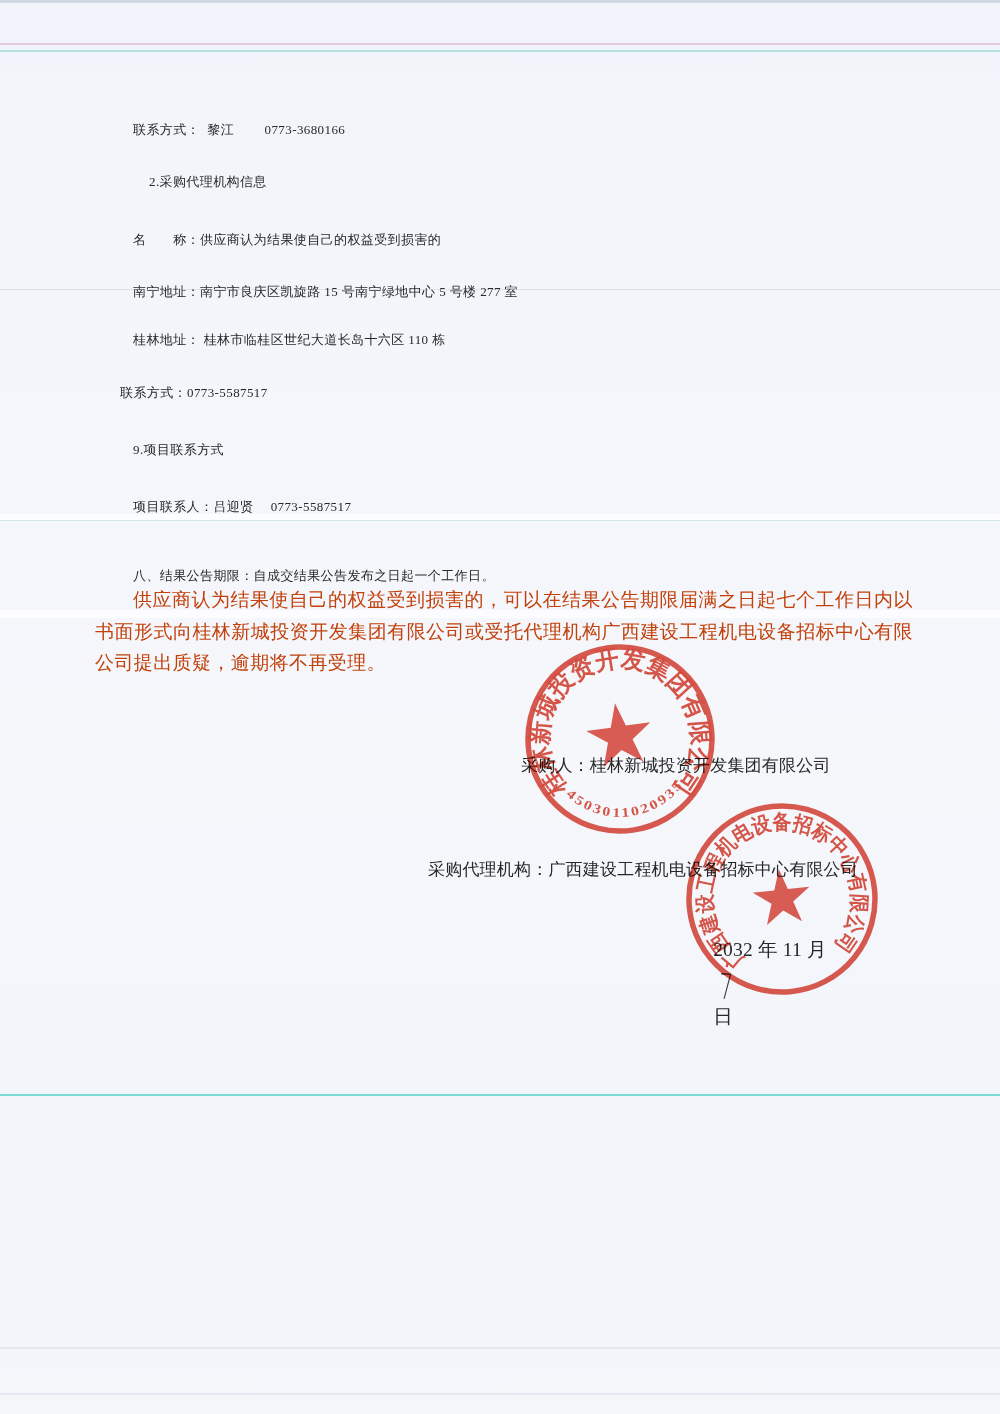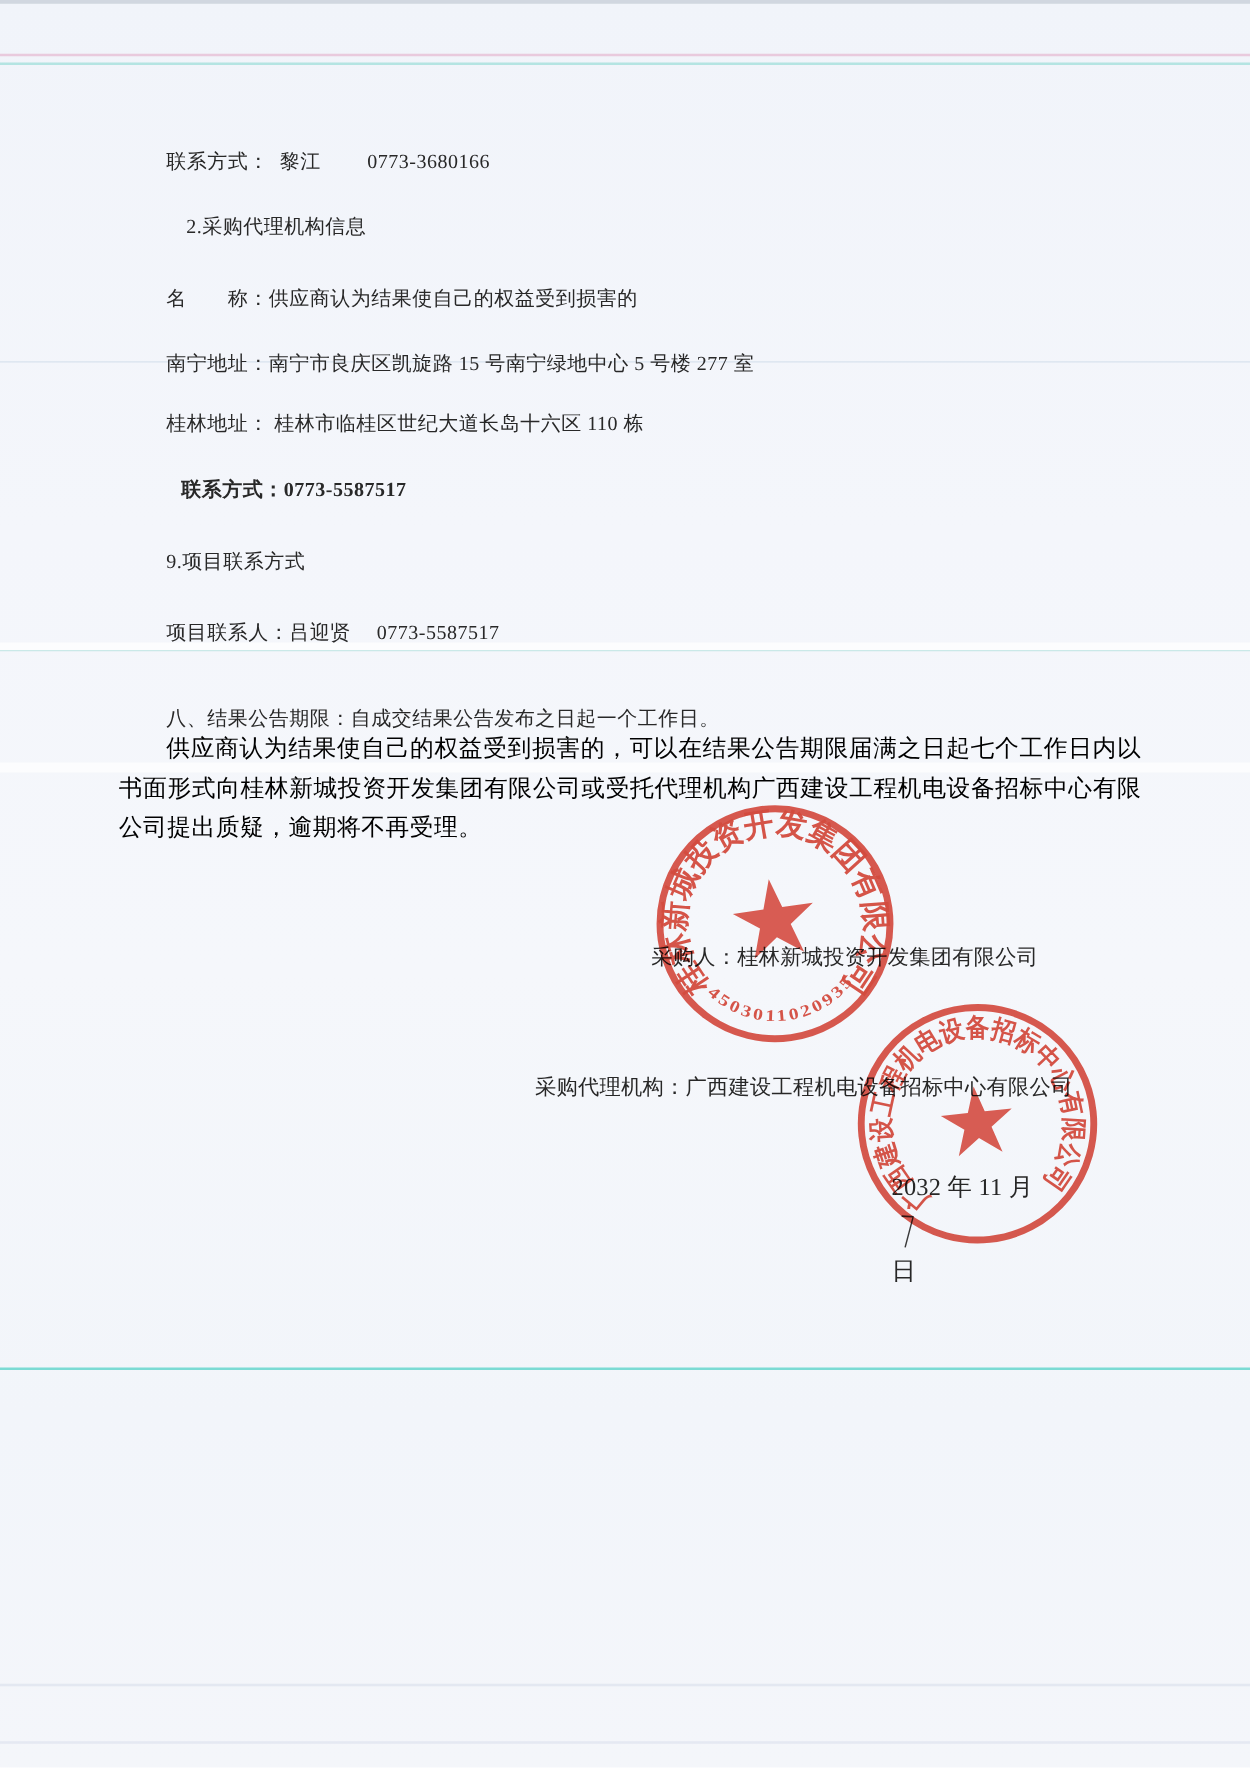--- a/index.html
+++ b/index.html
@@ -26,7 +26,7 @@
 
   .line {
     position:absolute;
-    font-size:16px;
+    font-size:13px;
     line-height:24px;
     white-space:pre;
     color:#282828;

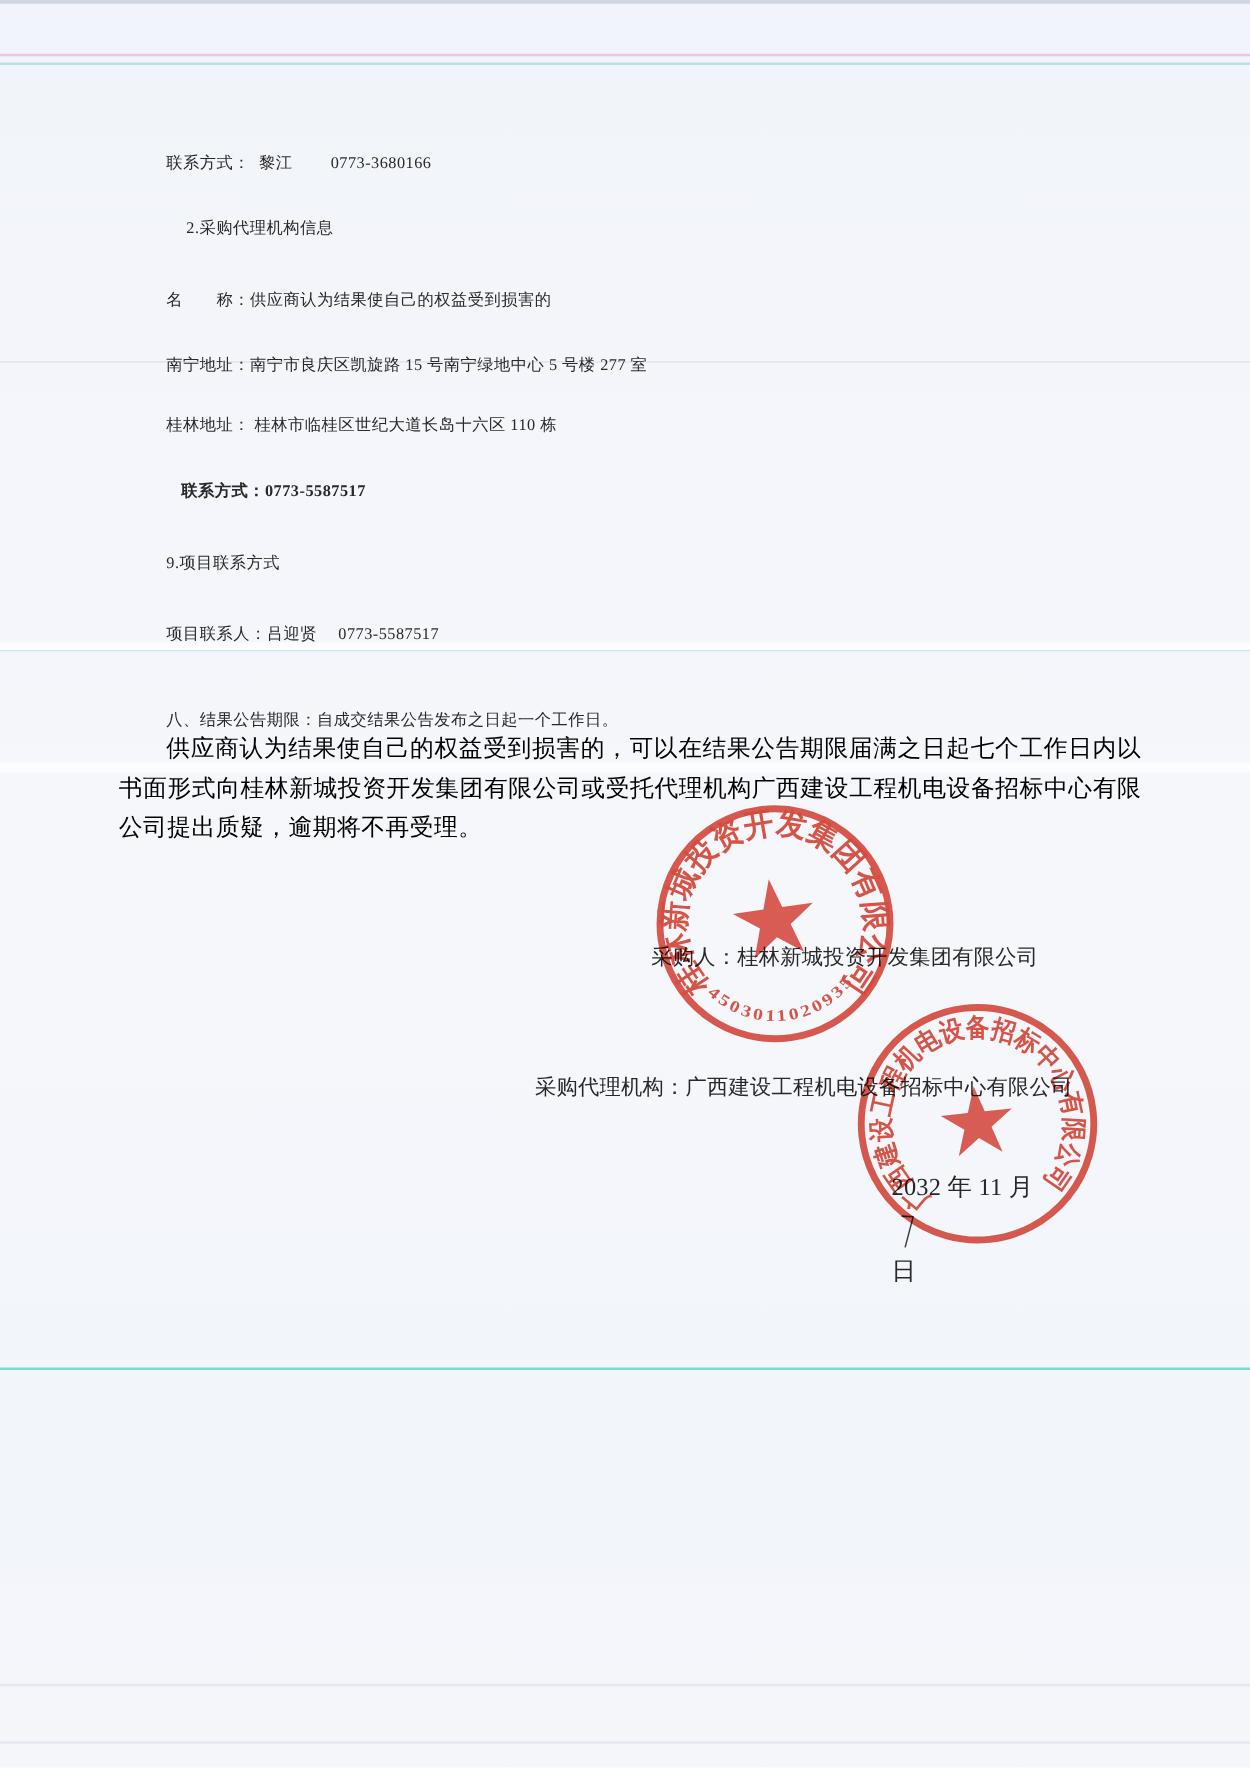--- a/index.html
+++ b/index.html
@@ -75,7 +75,7 @@
 <div class="line" style="left:133px; top:228px;">名　　称：供应商认为结果使自己的权益受到损害的</div>
 <div class="line" style="left:133px; top:280px;">南宁地址：南宁市良庆区凯旋路 15 号南宁绿地中心 5 号楼 277 室</div>
 <div class="line" style="left:133px; top:328px;">桂林地址： 桂林市临桂区世纪大道长岛十六区 110 栋</div>
-<div class="line" style="left:145px; top:381px;font-weight:bold;">联系方式：0773-5587517</div>
+<div class="line" style="left:120px; top:381px;">联系方式：0773-5587517</div>
 <div class="line" style="left:133px; top:438px;">9.项目联系方式</div>
 <div class="line" style="left:133px; top:495px;">项目联系人：吕迎贤　 0773-5587517</div>
 <div class="line" style="left:133px; top:552px;margin-top:12px;">八、结果公告期限：自成交结果公告发布之日起一个工作日。</div>

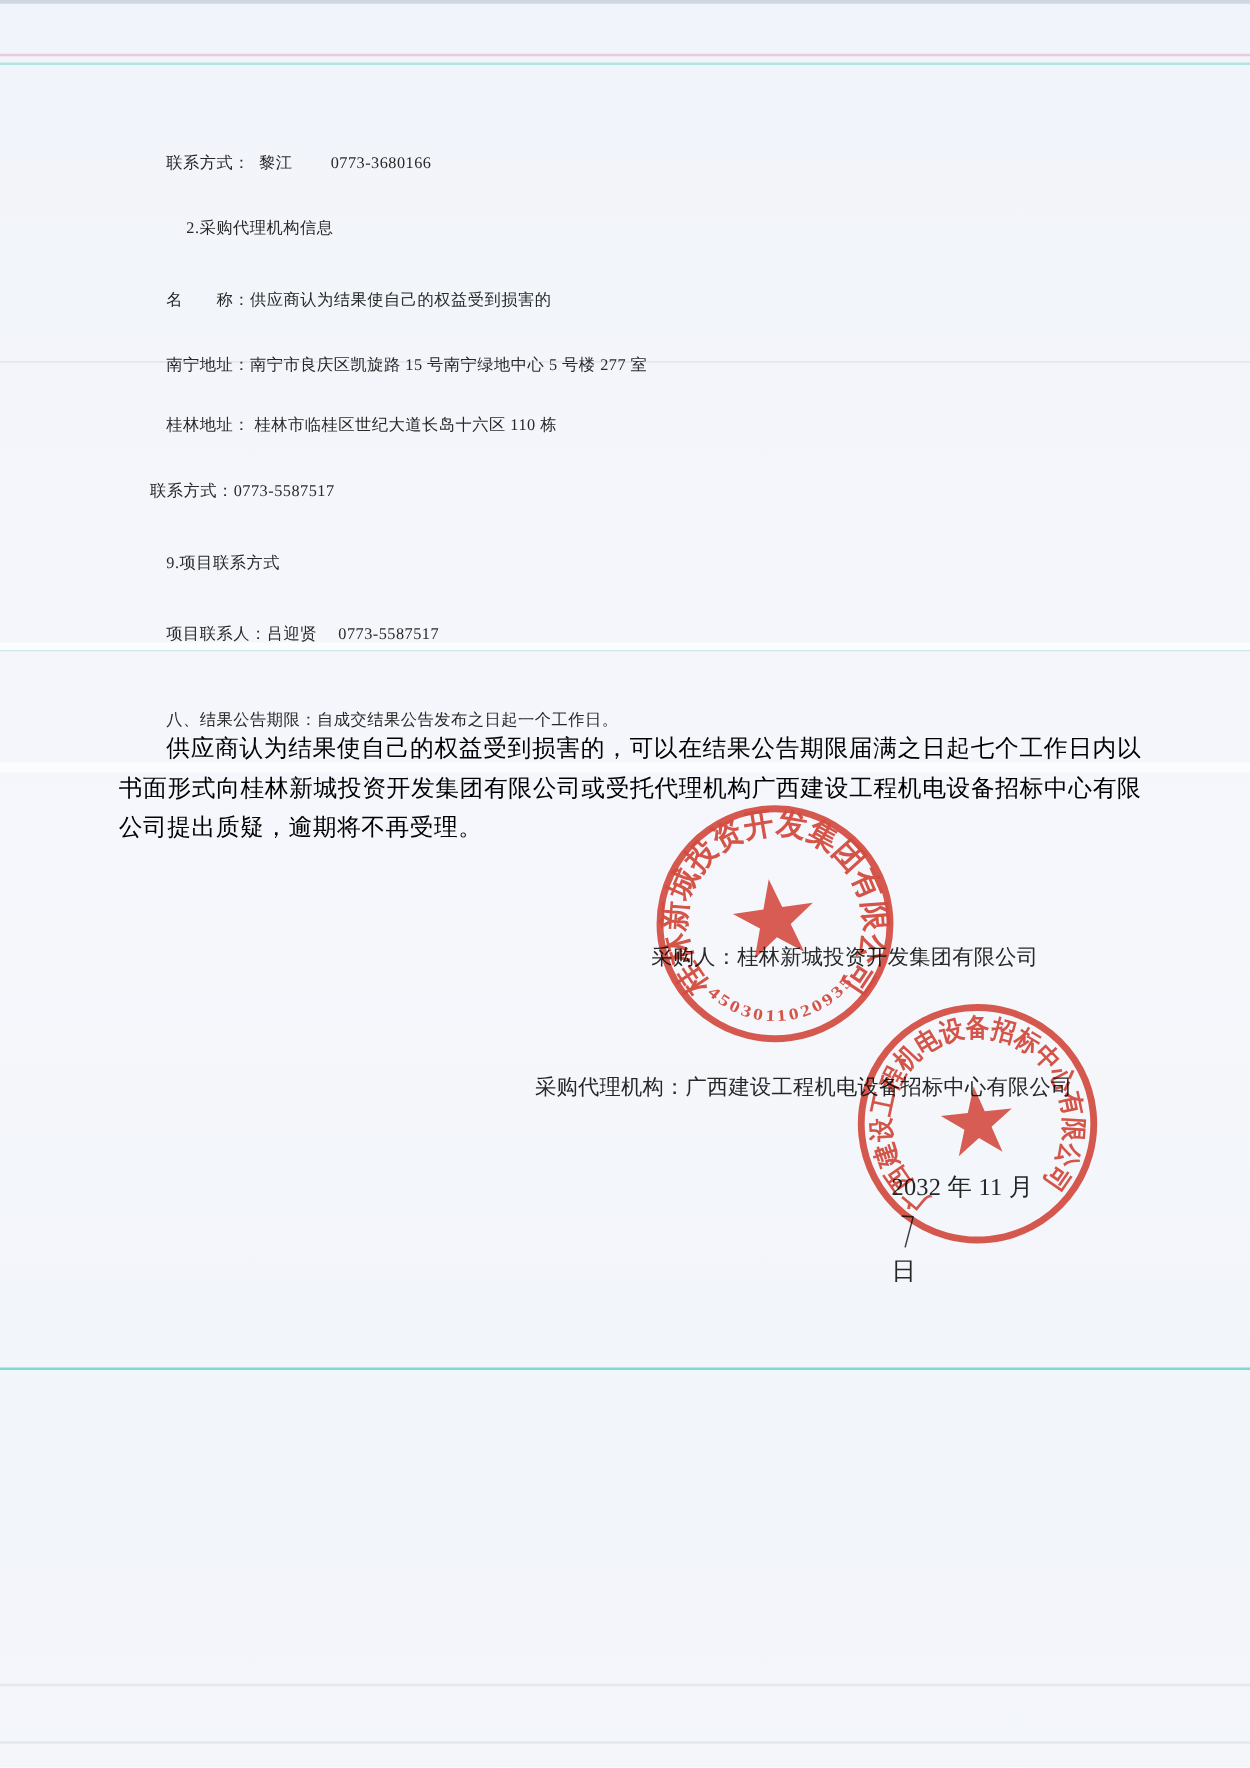--- a/index.html
+++ b/index.html
@@ -37,7 +37,7 @@
     left:95px; top:584px; width:818px;
     font-size:19px; line-height:31.6px;
     text-align:justify; text-indent:38px;
-    color:#000000; letter-spacing:.4px;
+    color:#c2410c; letter-spacing:.4px;
   }
   .sign { position:absolute; font-size:17px; white-space:pre; color:#272727; letter-spacing:.2px; }
   .buyer-sign  { left:521px; top:754px; }

